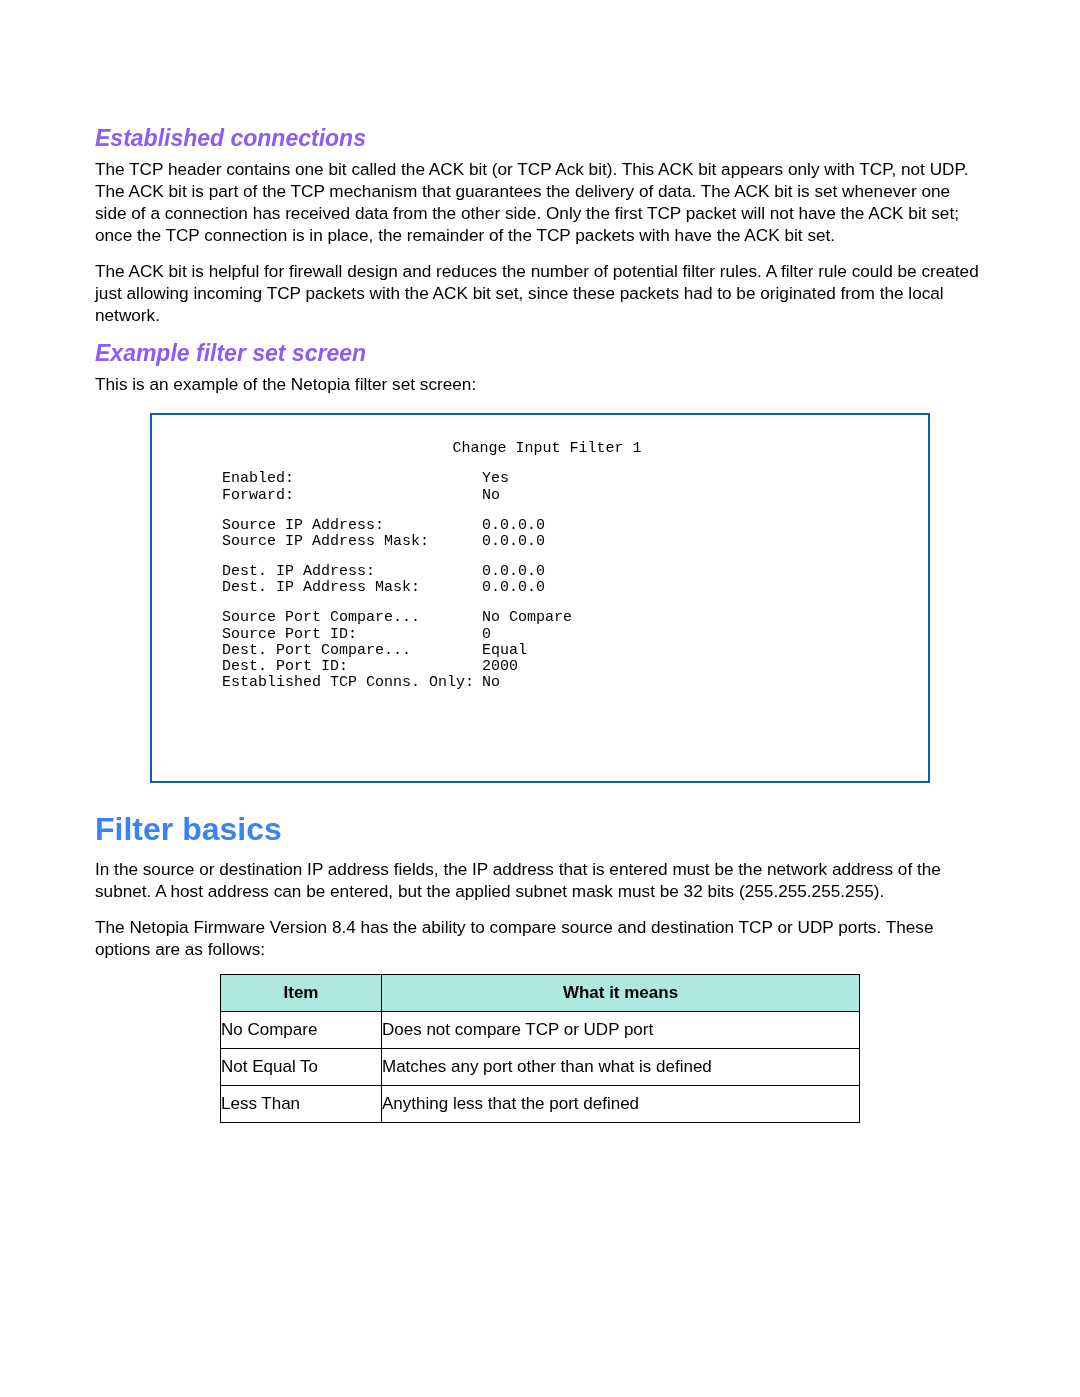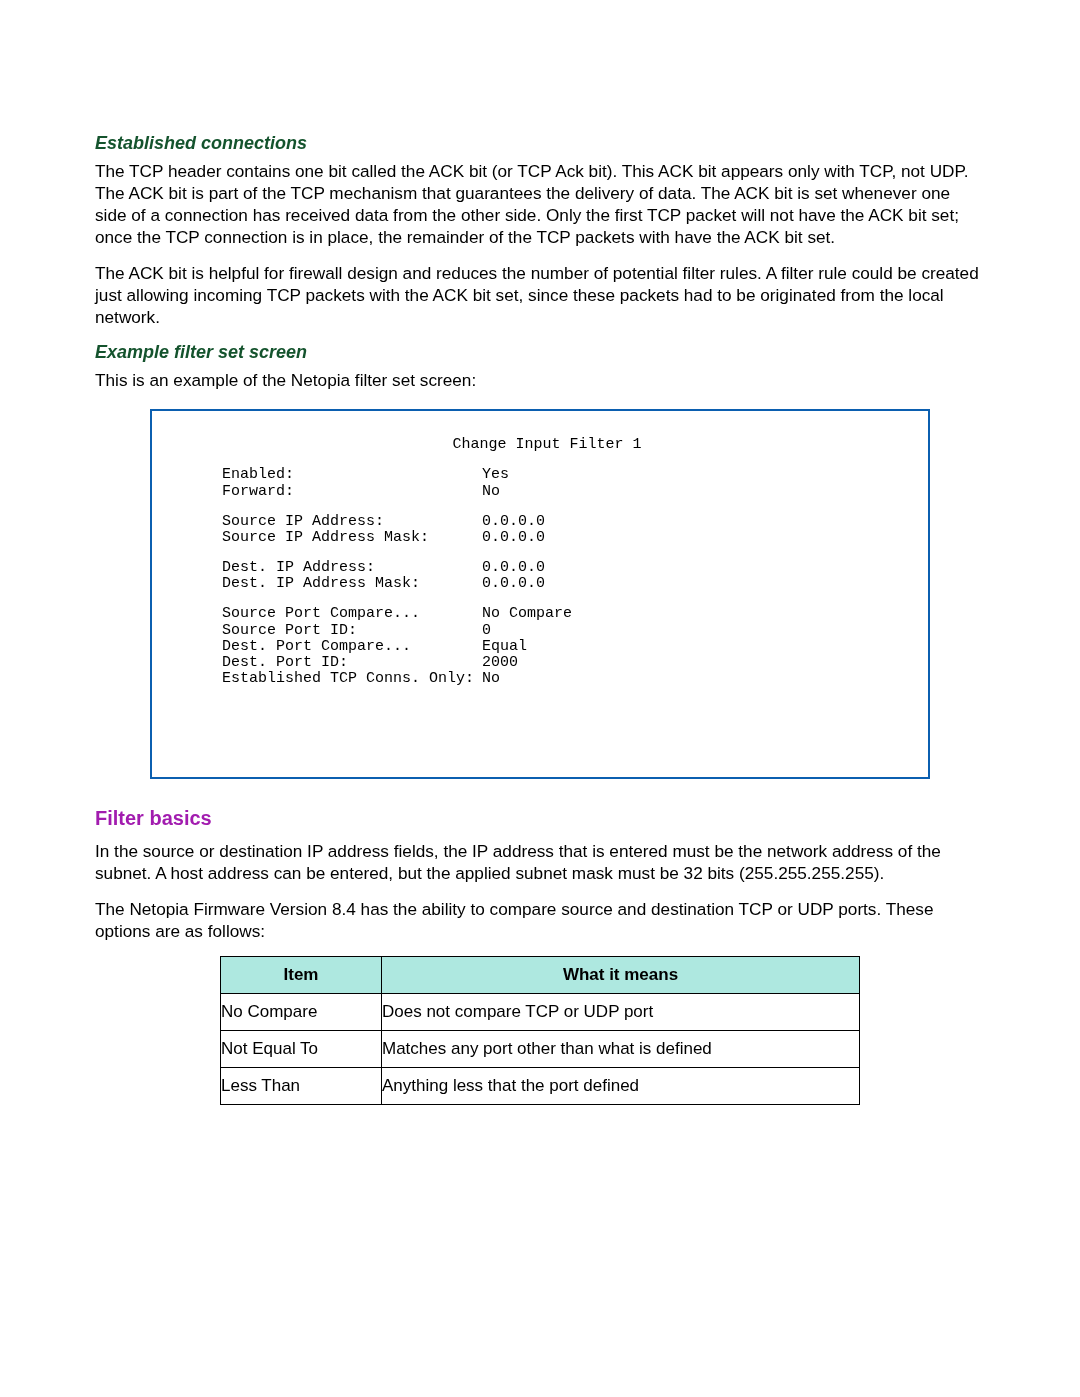--- a/index.html
+++ b/index.html
@@ -34,9 +34,9 @@
     font-family: Arial, Helvetica, sans-serif;
     font-weight: bold;
     font-style: italic;
-    color: #14532d;
-    font-size: 18px;
-    margin: 8px 0 6px 0;
+    color: #8b5cf6;
+    font-size: 23px;
+    margin: 0 0 6px 0;
   }
   .body-text {
     font-size: 17.2px;

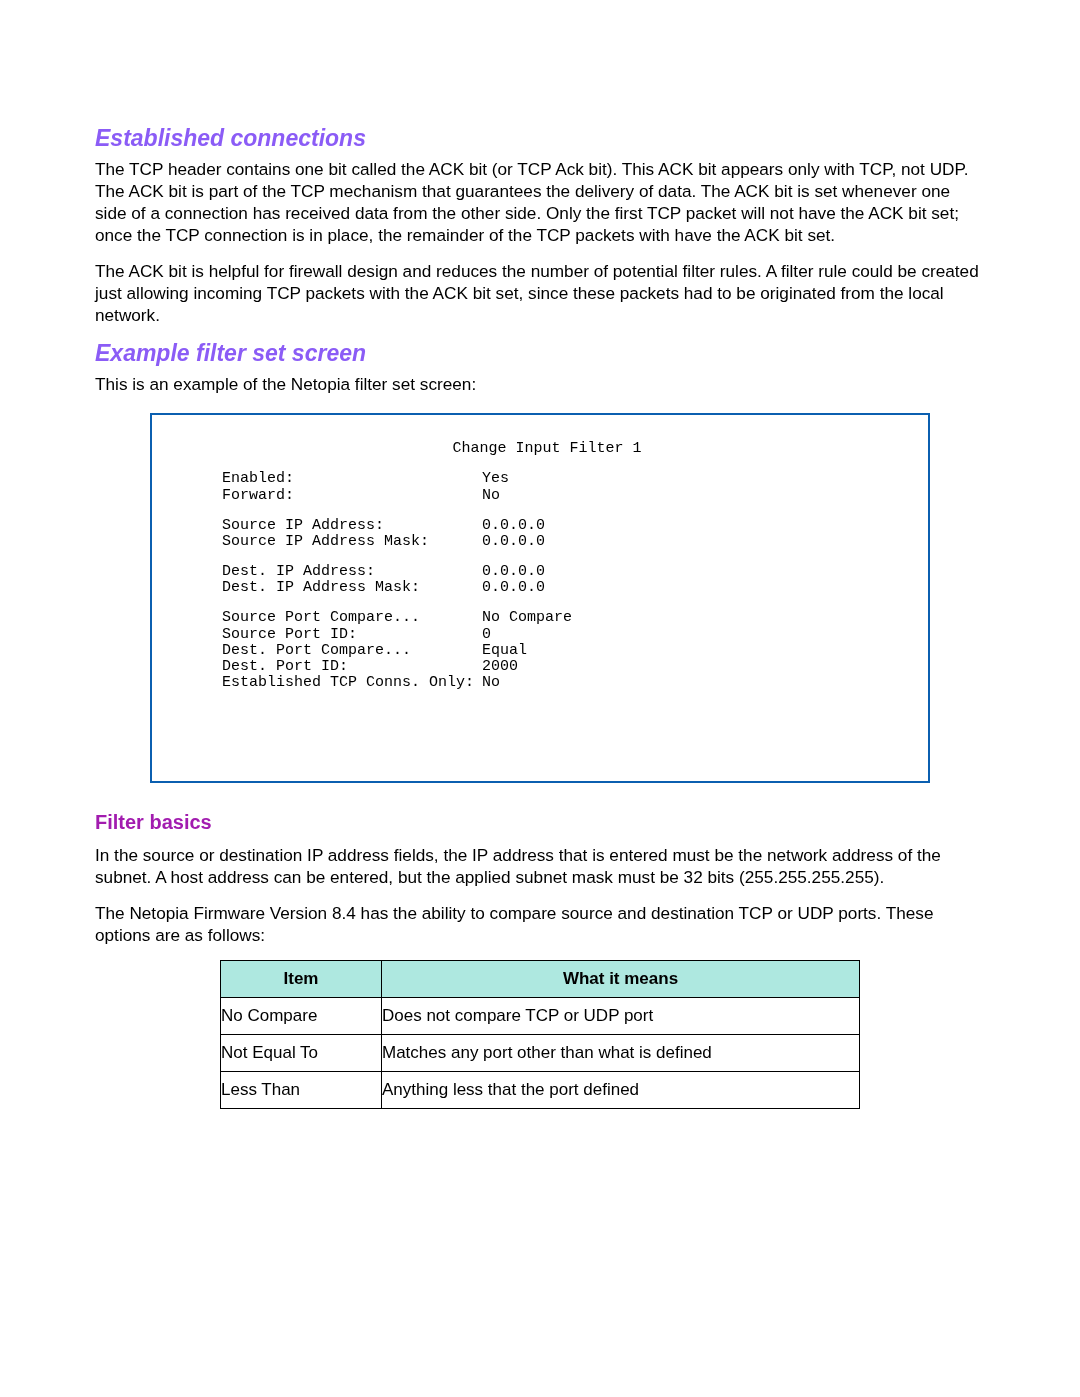--- a/index.html
+++ b/index.html
@@ -75,8 +75,8 @@
   .section-heading {
     font-family: Arial, Helvetica, sans-serif;
     font-weight: bold;
-    color: #a21caf;
-    font-size: 20px;
+    color: #3b82f6;
+    font-size: 32px;
     margin: 6px 0 10px 0;
   }
   table.compare {

